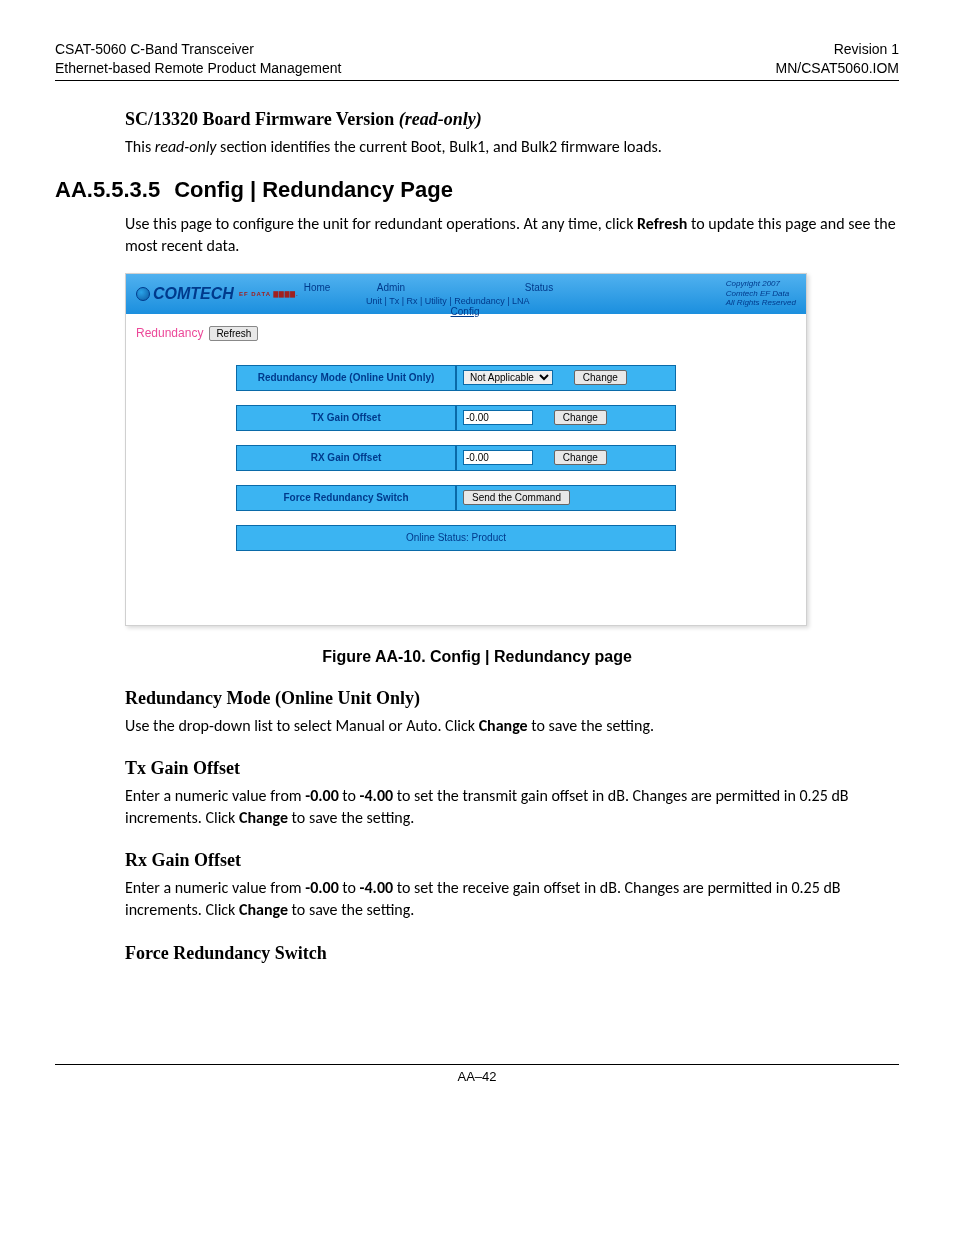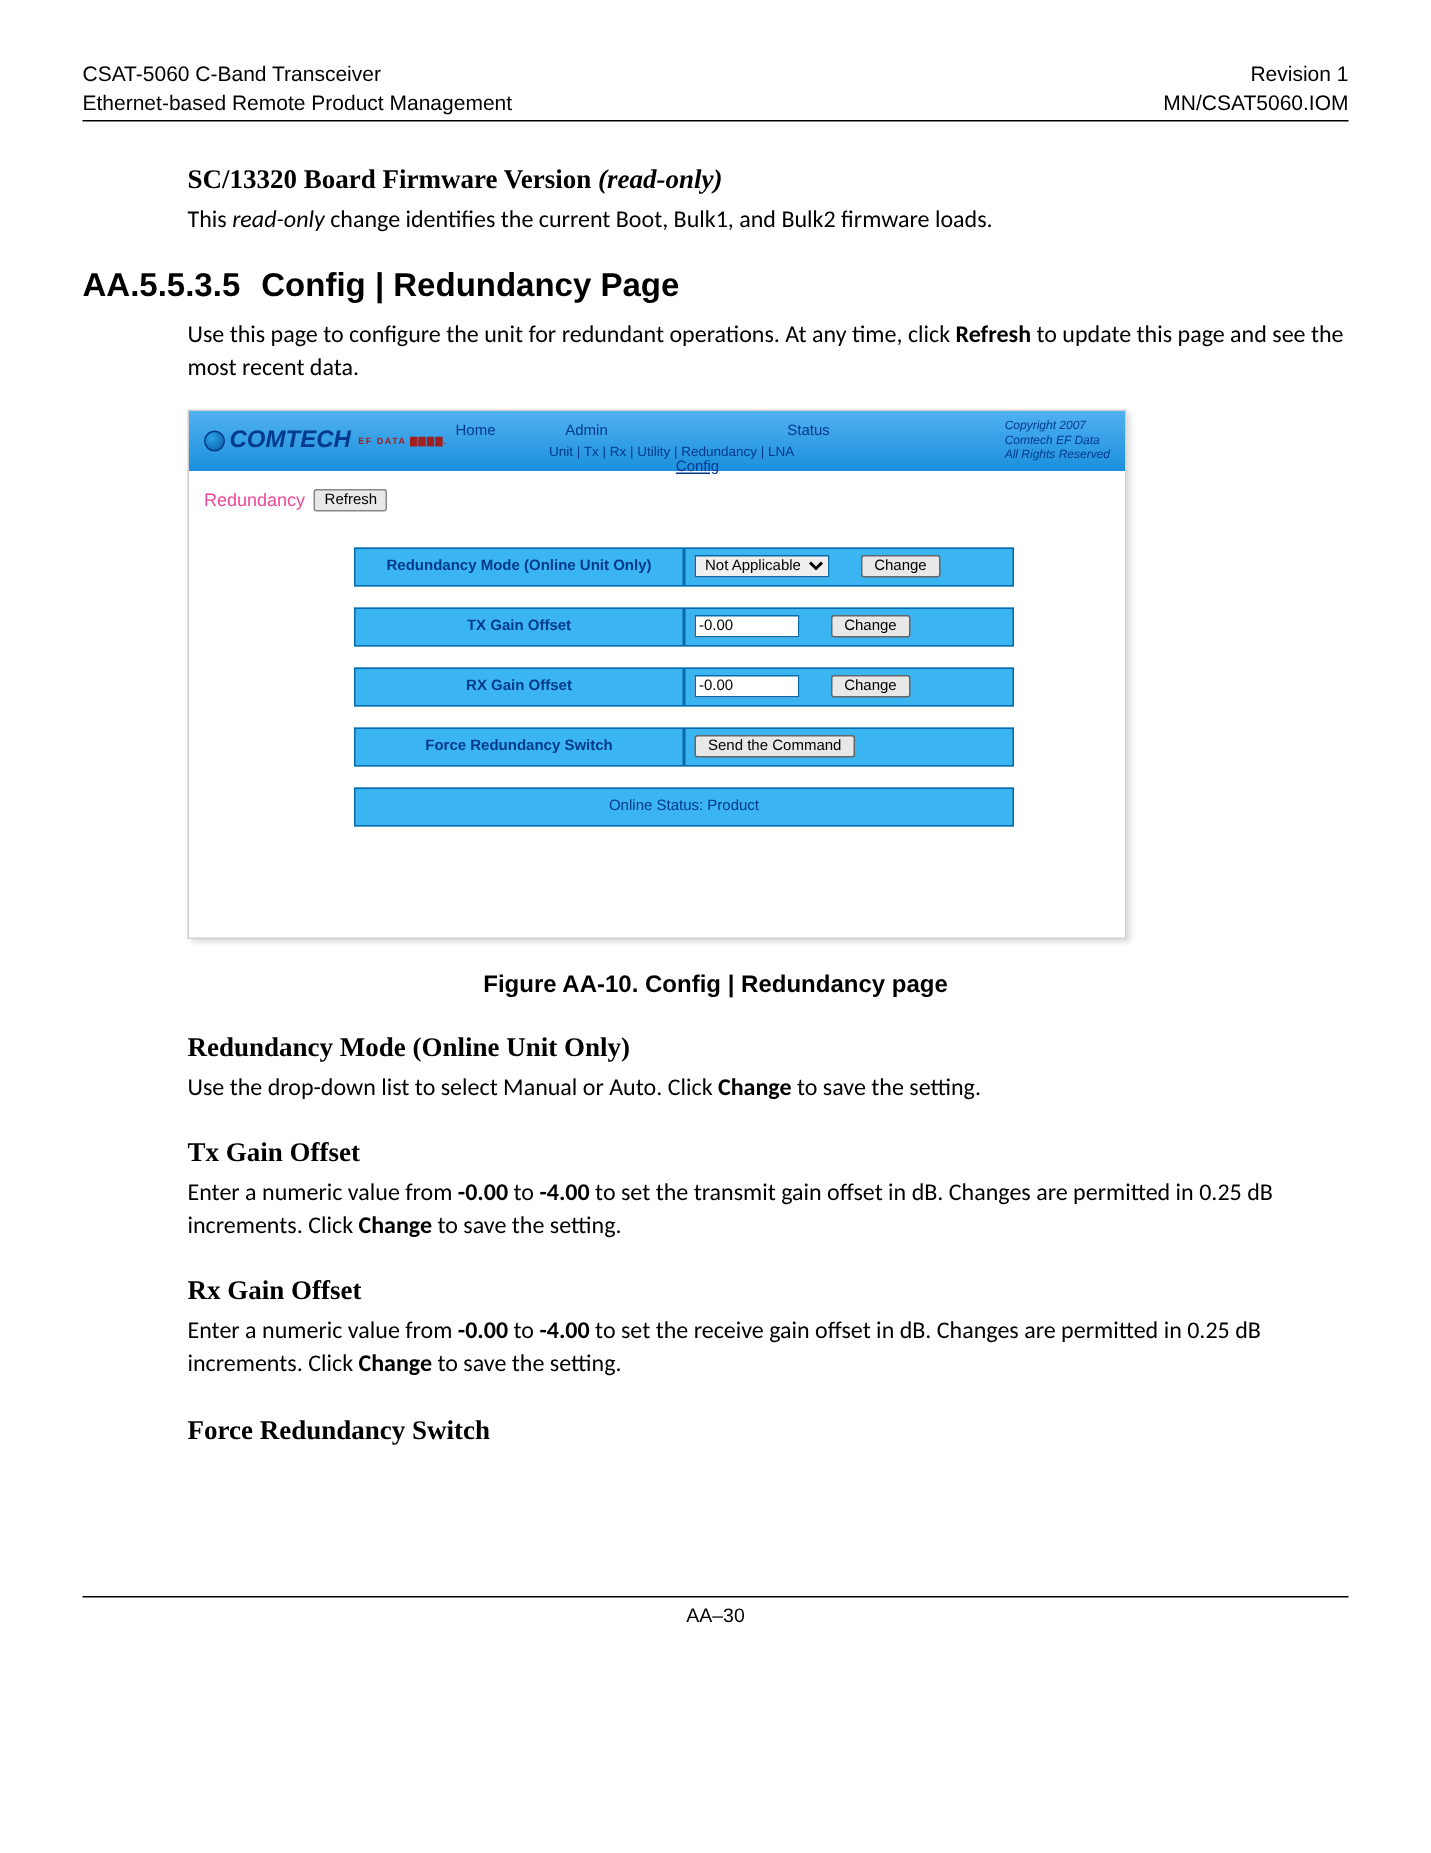--- a/index.html
+++ b/index.html
@@ -159,7 +159,7 @@
       <span>SC/13320 Board Firmware Version </span><span class="ro">(read-only)</span>
     </h3>
     <p class="body">
-      <span>This </span><i>read-only</i><span> change identifies the current Boot, Bulk1, and Bulk2 firmware loads.</span>
+      <span>This </span><i>read-only</i><span> section identifies the current Boot, Bulk1, and Bulk2 firmware loads.</span>
     </p>
   </div>
 

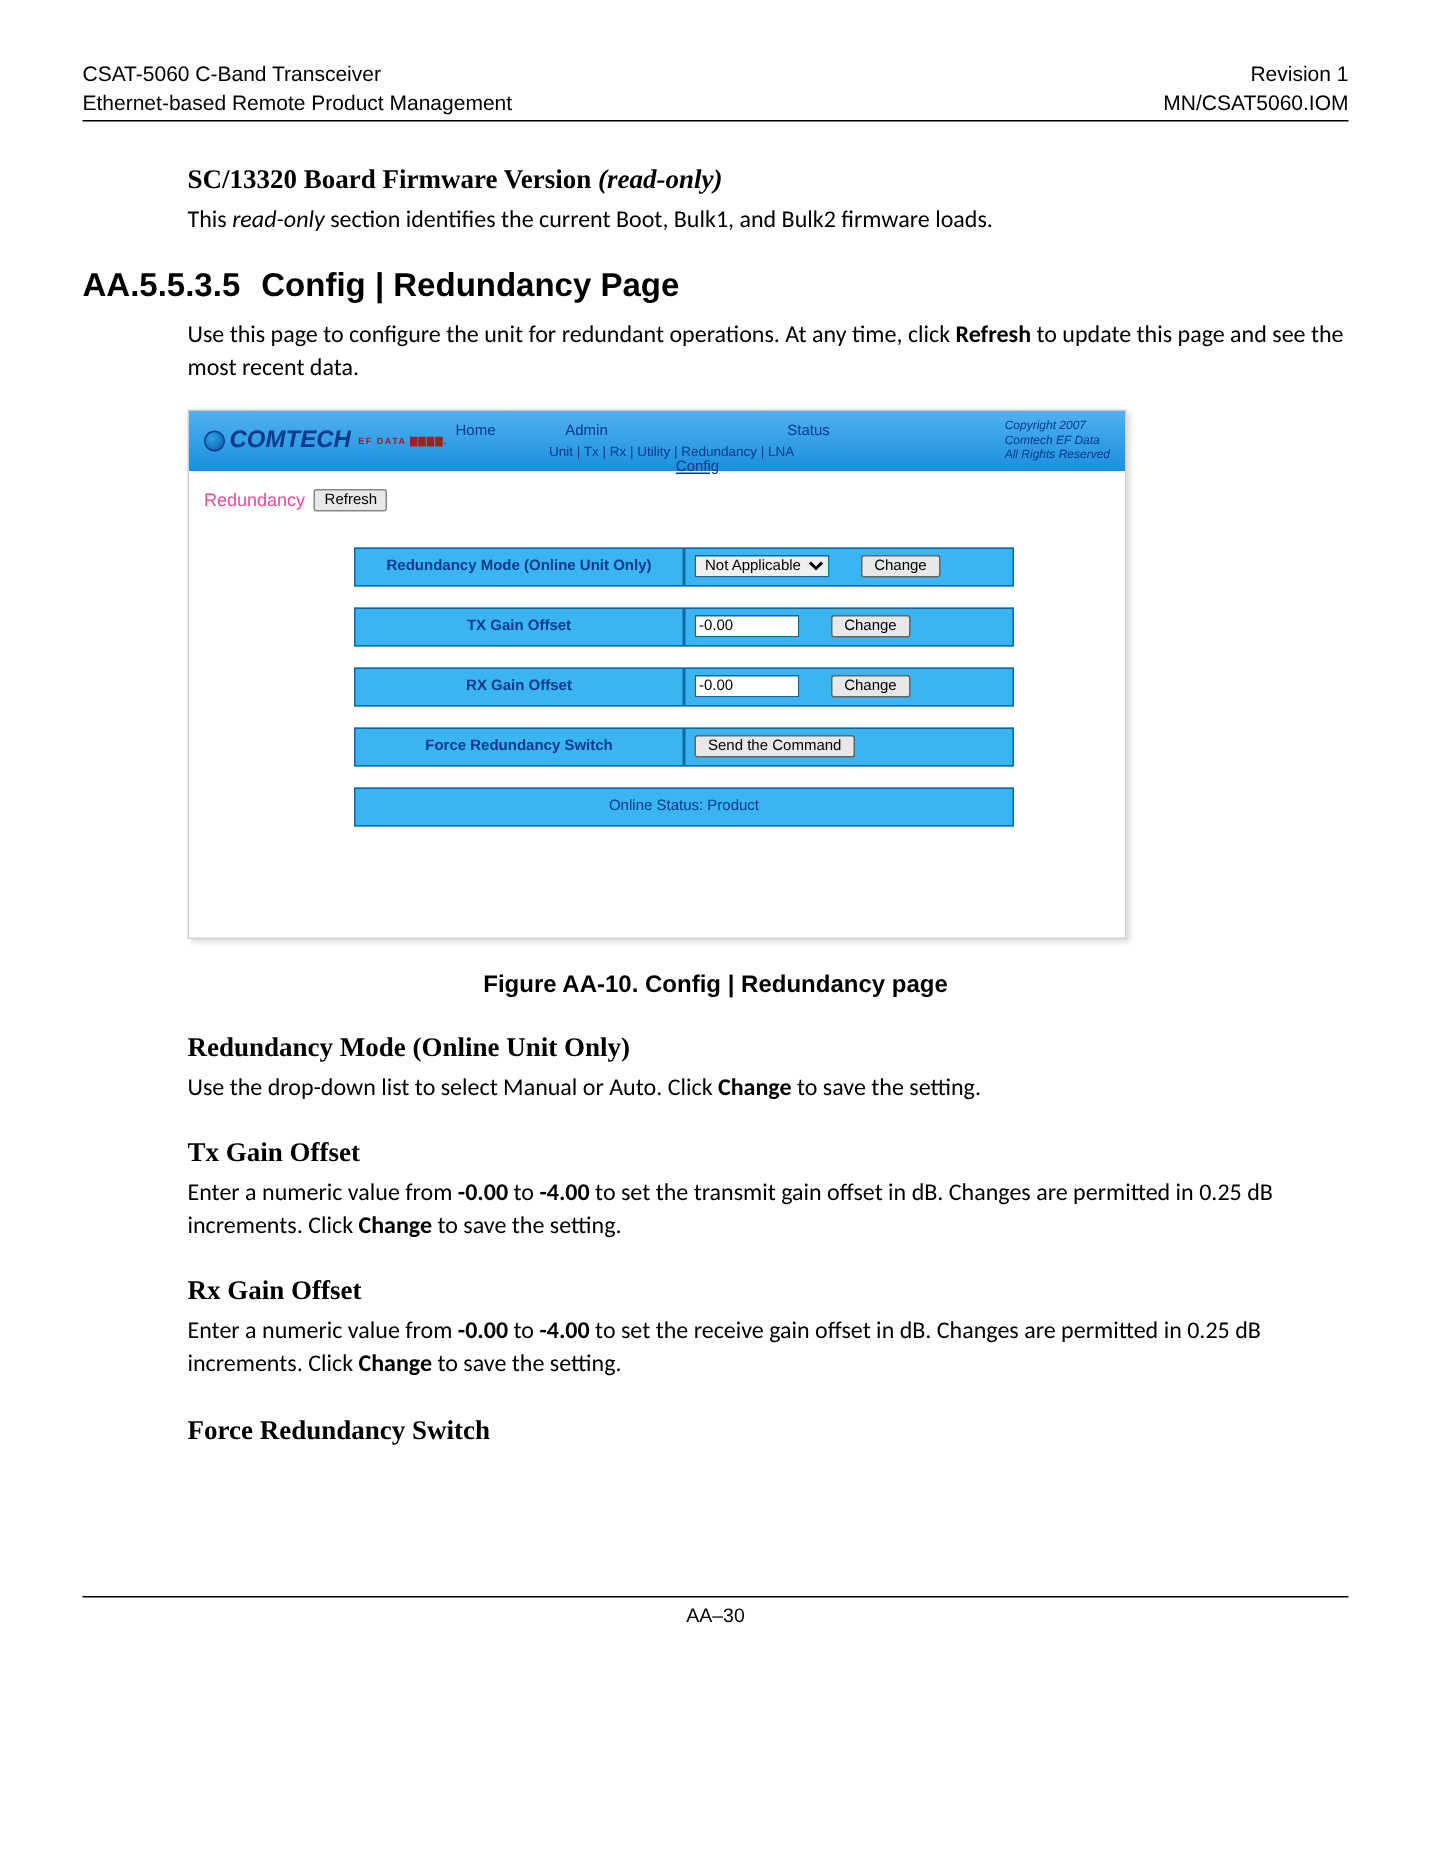--- a/index.html
+++ b/index.html
@@ -47,7 +47,7 @@
   .sect-num { display: inline-block; margin-right: 14px; }
   .fig-wrap {
     margin: 12px 0 4px 70px;
-    width: 626px;
+    width: 682px;
     border: 1px solid #d0d0d0;
     box-shadow: 2px 2px 4px rgba(0,0,0,0.15);
     background: #fff;

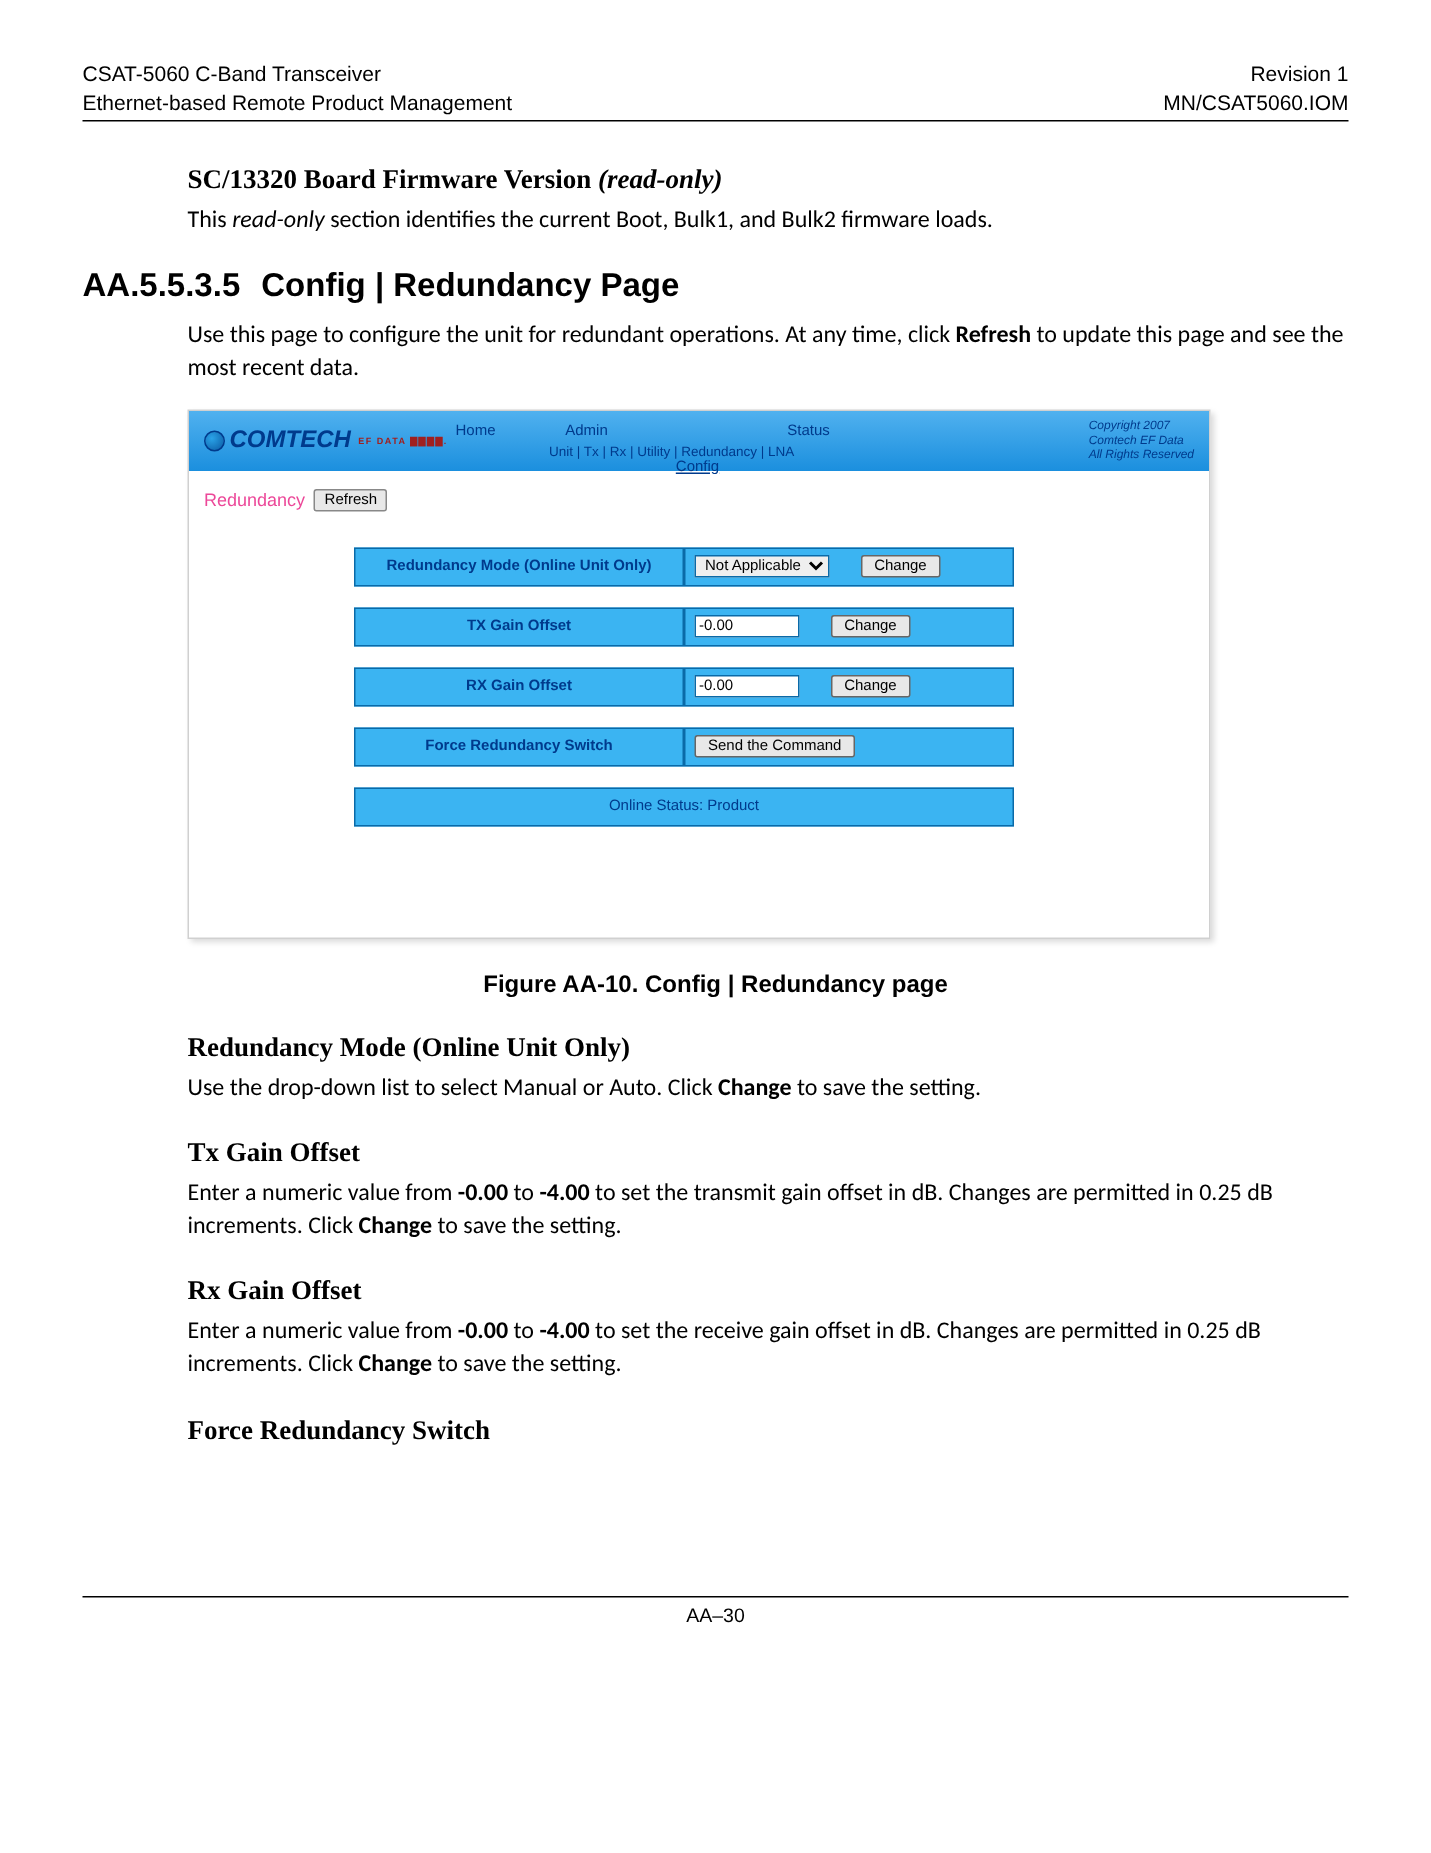--- a/index.html
+++ b/index.html
@@ -256,7 +256,7 @@
     <h3 class="subhead">Force Redundancy Switch</h3>
   </div>
 
-  <div class="footer">AA–30</div>
+  <div class="footer">AA–42</div>
 </div>
 
 </body></html>

